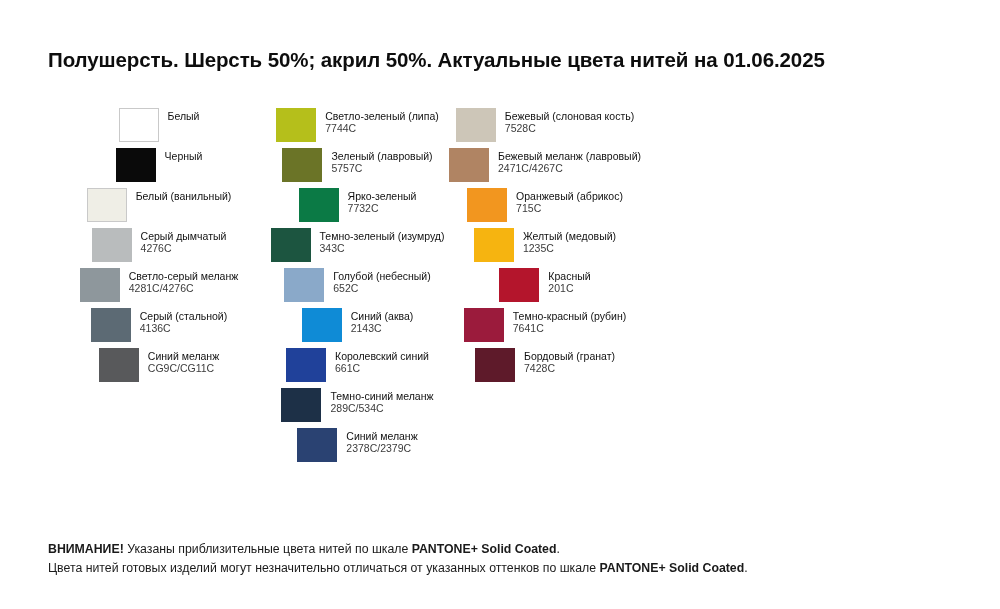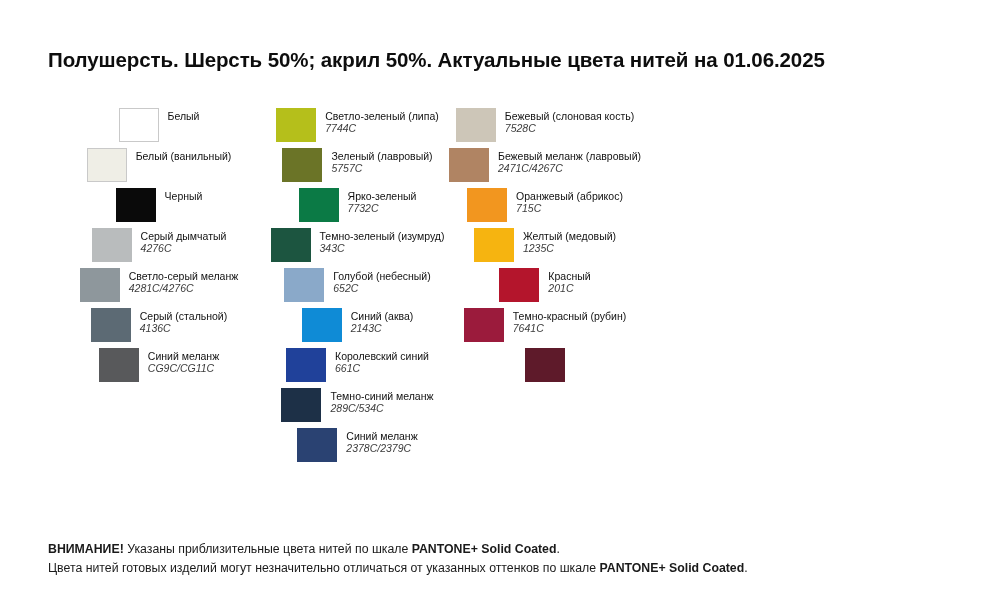--- a/index.html
+++ b/index.html
@@ -79,7 +79,6 @@
     font-size: 10.5px;
     color: #3b3b3b;
     white-space: nowrap;
-    font-style: italic;
   }
   .footer {
     position: absolute;

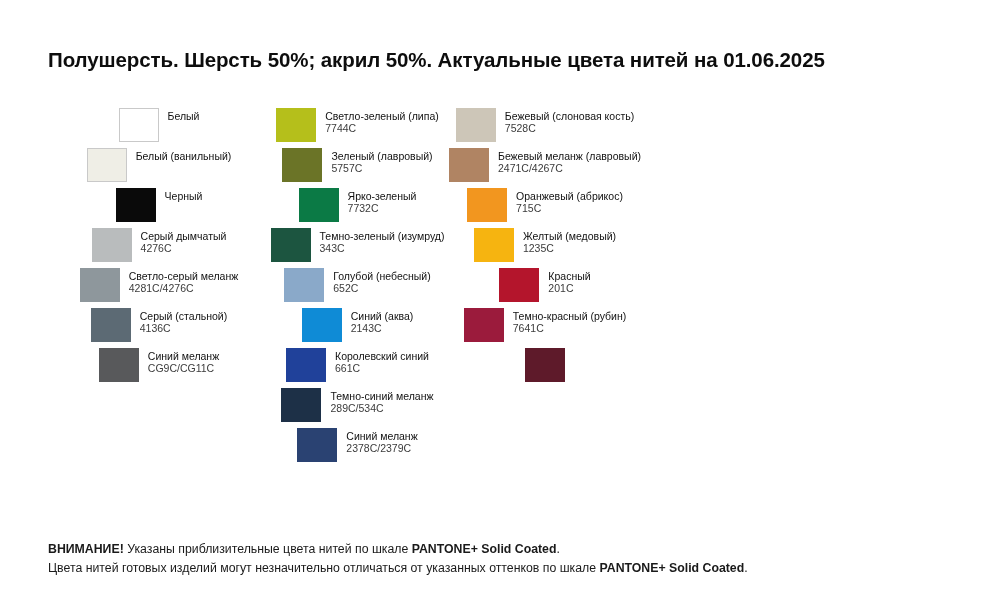--- a/index.html
+++ b/index.html
@@ -112,16 +112,16 @@
         </div>
       </div>
       <div class="swatch-row">
+        <div class="chip" style="background:#0a0a0a"></div>
+        <div class="labels">
+          <div class="lbl-name">Черный</div>
+          <div class="lbl-code"></div>
+        </div>
+      </div>
+      <div class="swatch-row">
         <div class="chip bordered" style="background:#efeee6"></div>
         <div class="labels">
           <div class="lbl-name">Белый (ванильный)</div>
-          <div class="lbl-code"></div>
-        </div>
-      </div>
-      <div class="swatch-row">
-        <div class="chip" style="background:#0a0a0a"></div>
-        <div class="labels">
-          <div class="lbl-name">Черный</div>
           <div class="lbl-code"></div>
         </div>
       </div>

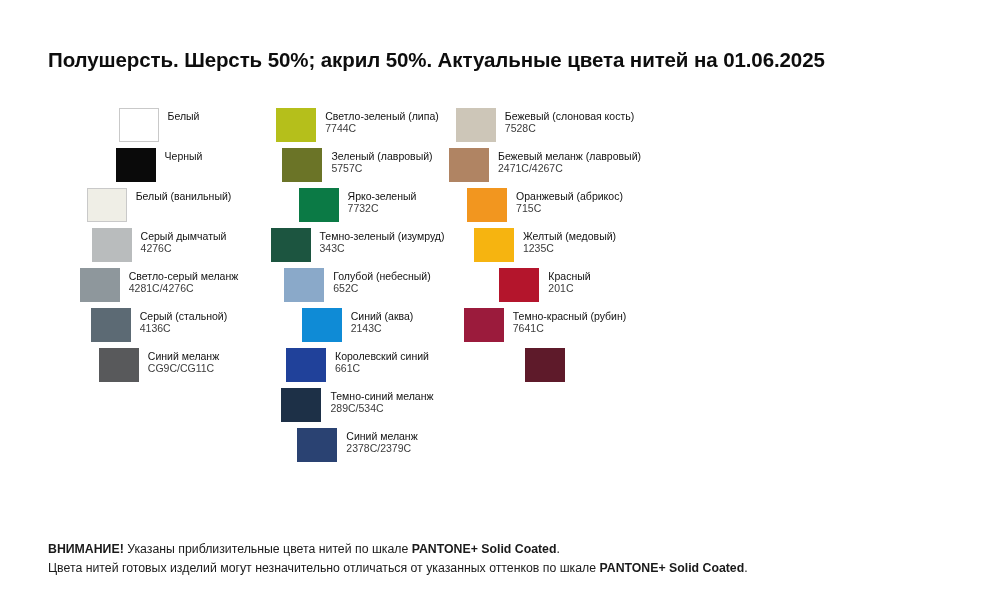--- a/index.html
+++ b/index.html
@@ -266,6 +266,10 @@
       </div>
       <div class="swatch-row">
         <div class="chip" style="background:#5e1a2a"></div>
+        <div class="labels">
+          <div class="lbl-name">Бордовый (гранат)</div>
+          <div class="lbl-code">7428C</div>
+        </div>
       </div>
     </div>
 

